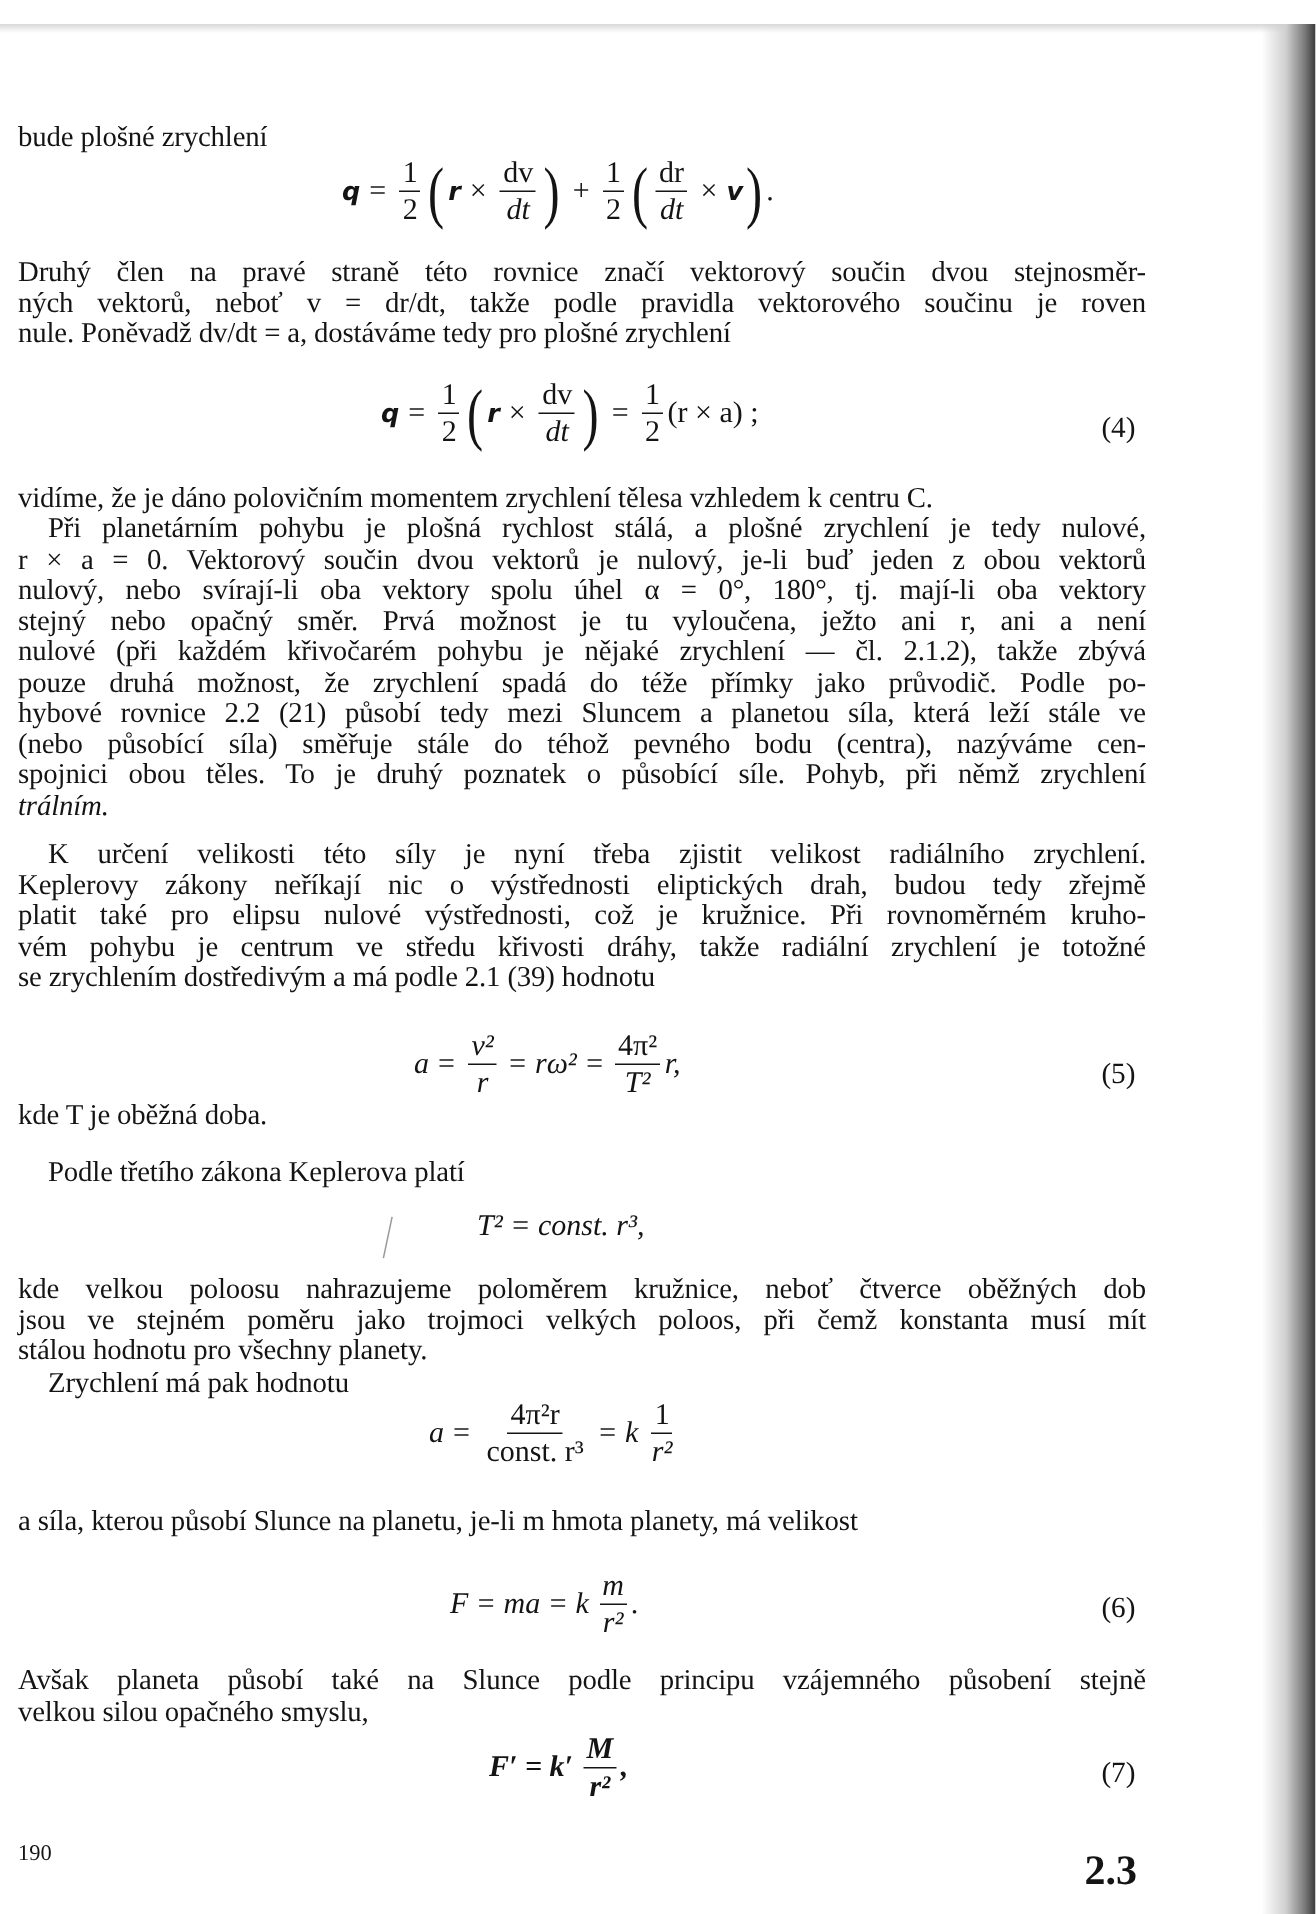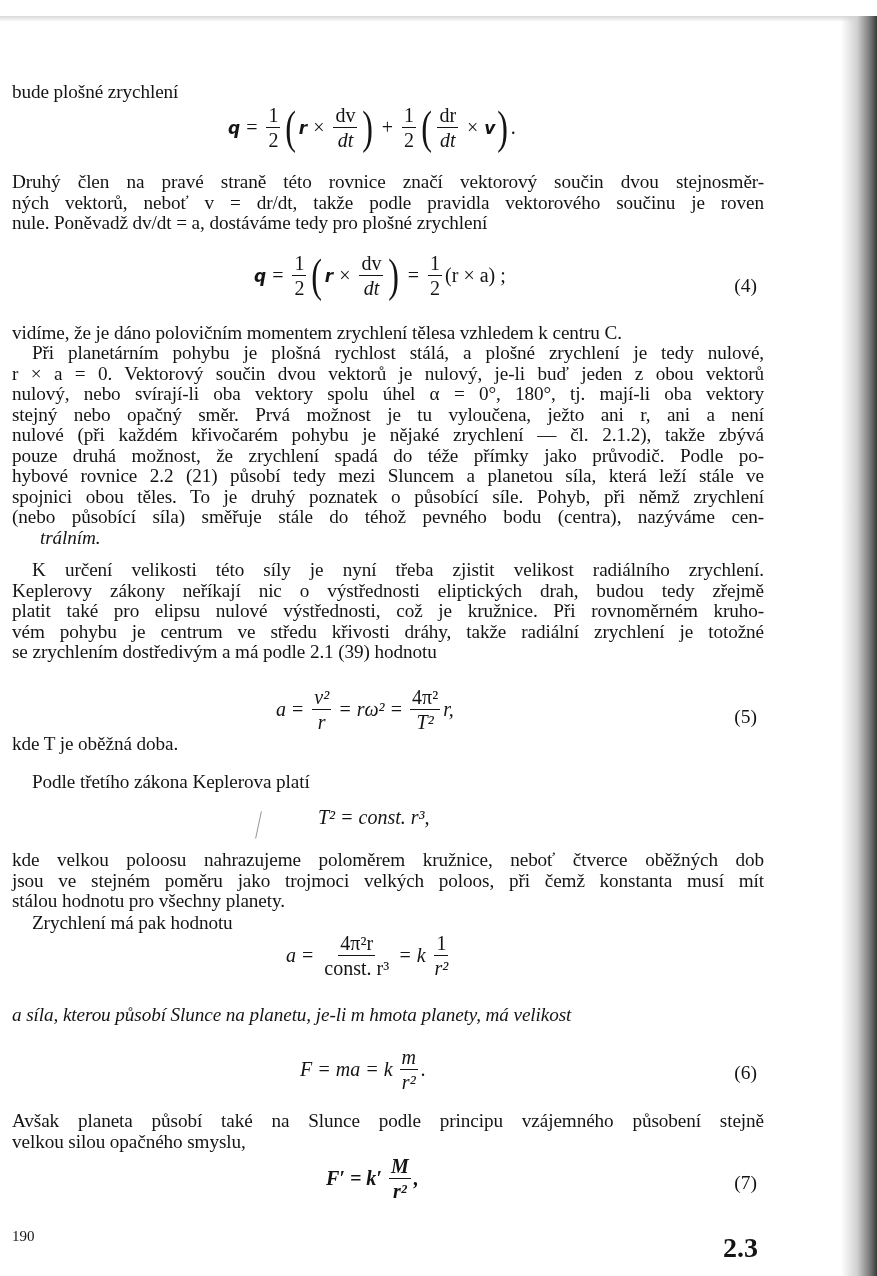--- a/index.html
+++ b/index.html
@@ -127,8 +127,8 @@
     <span class="line" style="text-indent:0;">nulové (při každém křivočarém pohybu je nějaké zrychlení — čl. 2.1.2), takže zbývá</span>
     <span class="line" style="text-indent:0;">pouze druhá možnost, že zrychlení spadá do téže přímky jako průvodič. Podle po-</span>
     <span class="line" style="text-indent:0;">hybové rovnice 2.2 (21) působí tedy mezi Sluncem a planetou síla, která leží stále ve</span>
+    <span class="line" style="text-indent:0;">(nebo působící síla) směřuje stále do téhož pevného bodu (centra), nazýváme cen-</span>
     <span class="line" style="text-indent:0;">spojnici obou těles. To je druhý poznatek o působící síle. Pohyb, při němž zrychlení</span>
-    <span class="line" style="text-indent:0;">(nebo působící síla) směřuje stále do téhož pevného bodu (centra), nazýváme cen-</span>
     <span class="line last it" style="text-indent:0;margin-left:28px;">trálním.</span>
   </div>
 

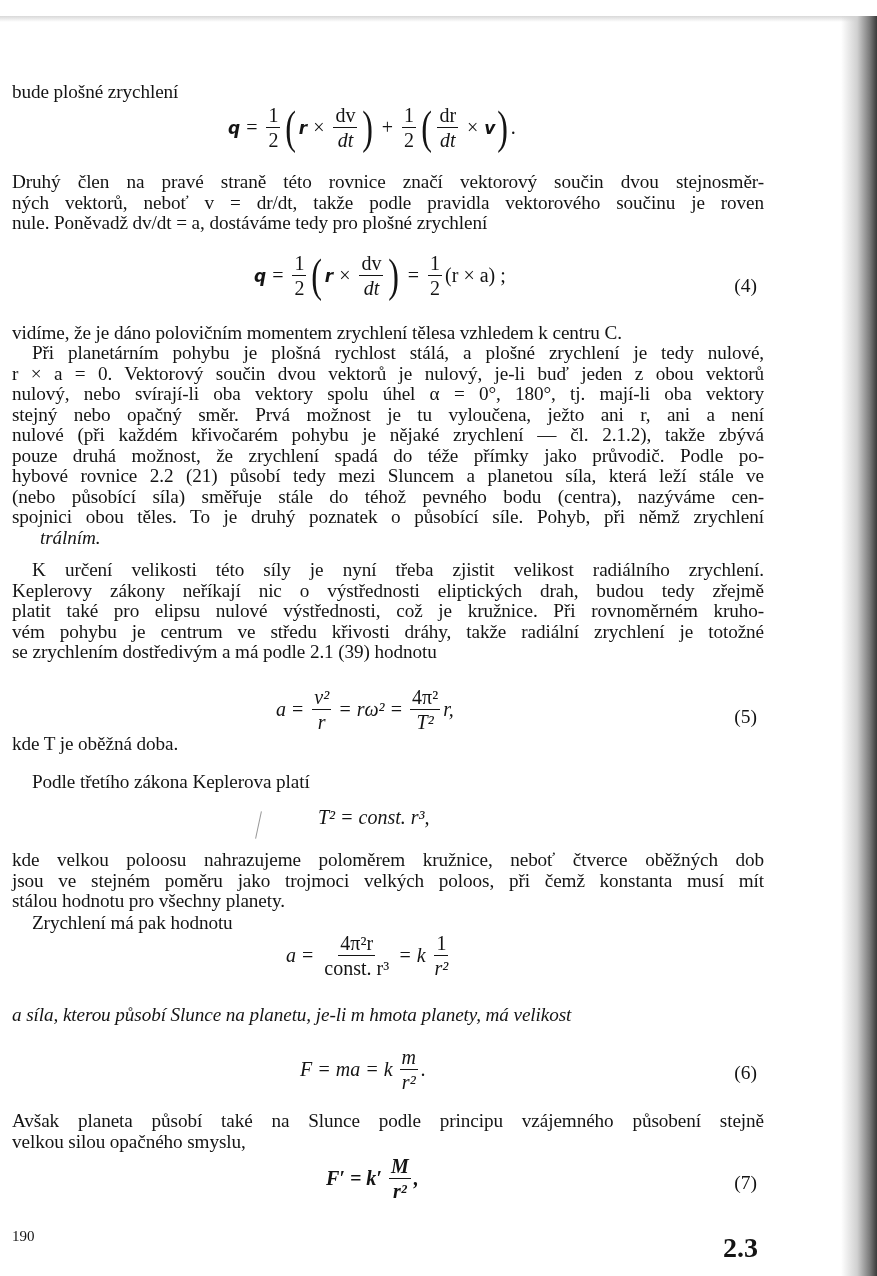--- a/index.html
+++ b/index.html
@@ -129,7 +129,7 @@
     <span class="line" style="text-indent:0;">hybové rovnice 2.2 (21) působí tedy mezi Sluncem a planetou síla, která leží stále ve</span>
     <span class="line" style="text-indent:0;">(nebo působící síla) směřuje stále do téhož pevného bodu (centra), nazýváme cen-</span>
     <span class="line" style="text-indent:0;">spojnici obou těles. To je druhý poznatek o působící síle. Pohyb, při němž zrychlení</span>
-    <span class="line last it" style="text-indent:0;margin-left:28px;">trálním.</span>
+    <span class="line last it" style="text-indent:0;">trálním.</span>
   </div>
 
   <div class="text" style="top:544px;">

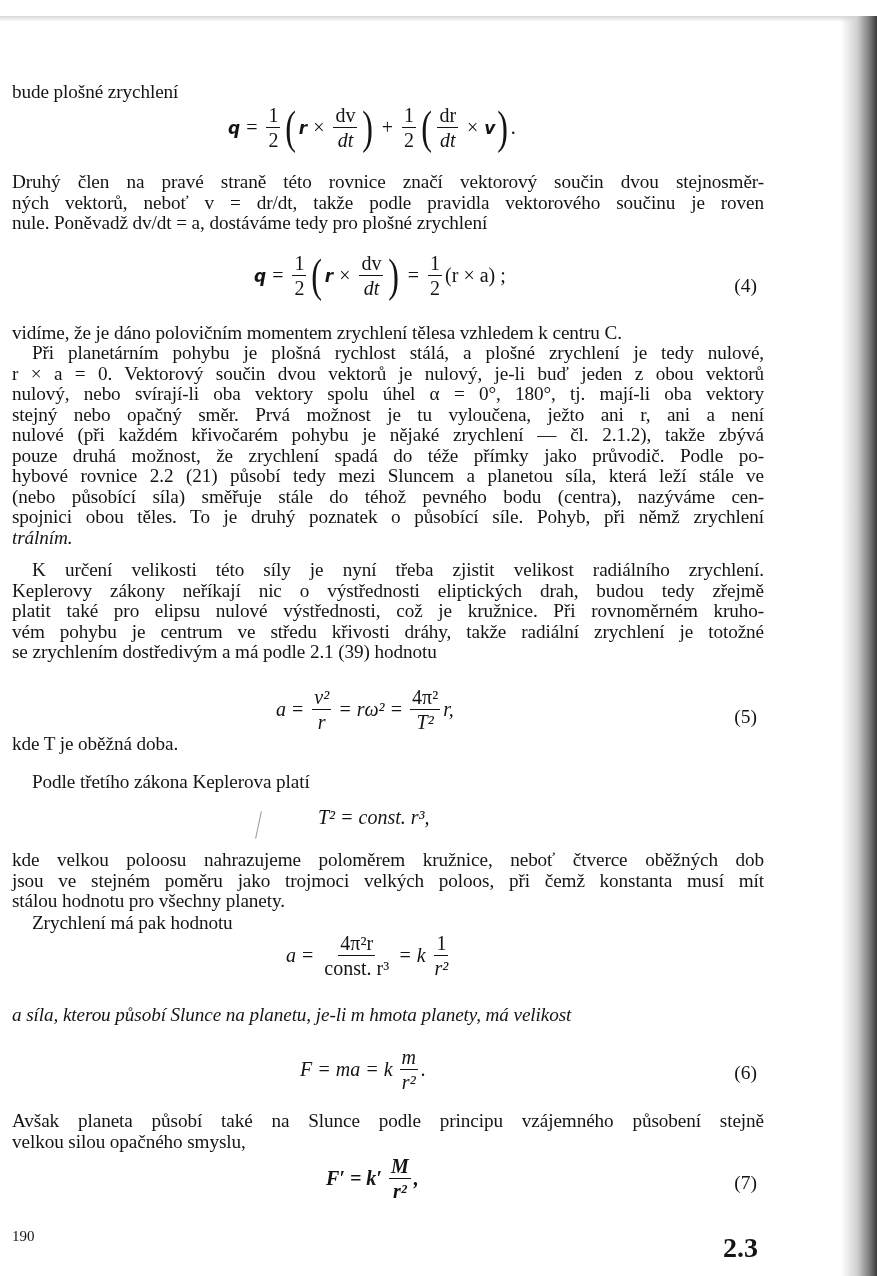--- a/index.html
+++ b/index.html
@@ -191,7 +191,7 @@
       </span>
   </div>
 
-  <div class="text" style="top:989px;font-style:italic;">
+  <div class="text" style="top:989px;">
     <span class="line last">a síla, kterou působí Slunce na planetu, je-li m hmota planety, má velikost</span>
   </div>
 

